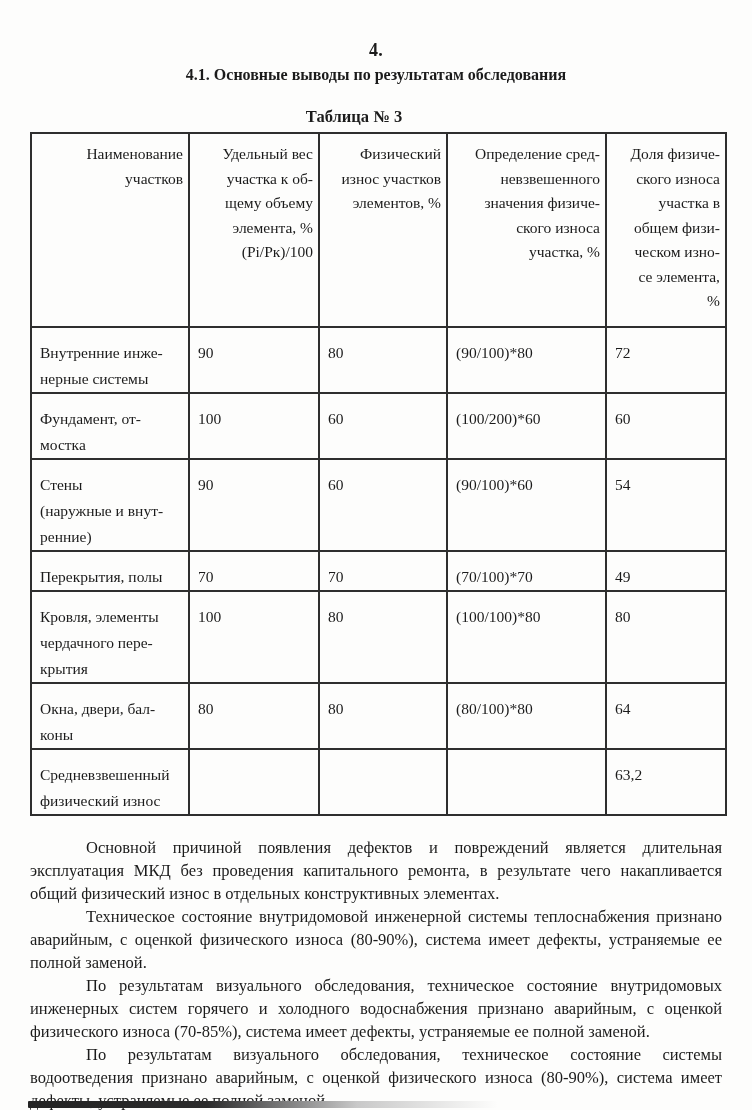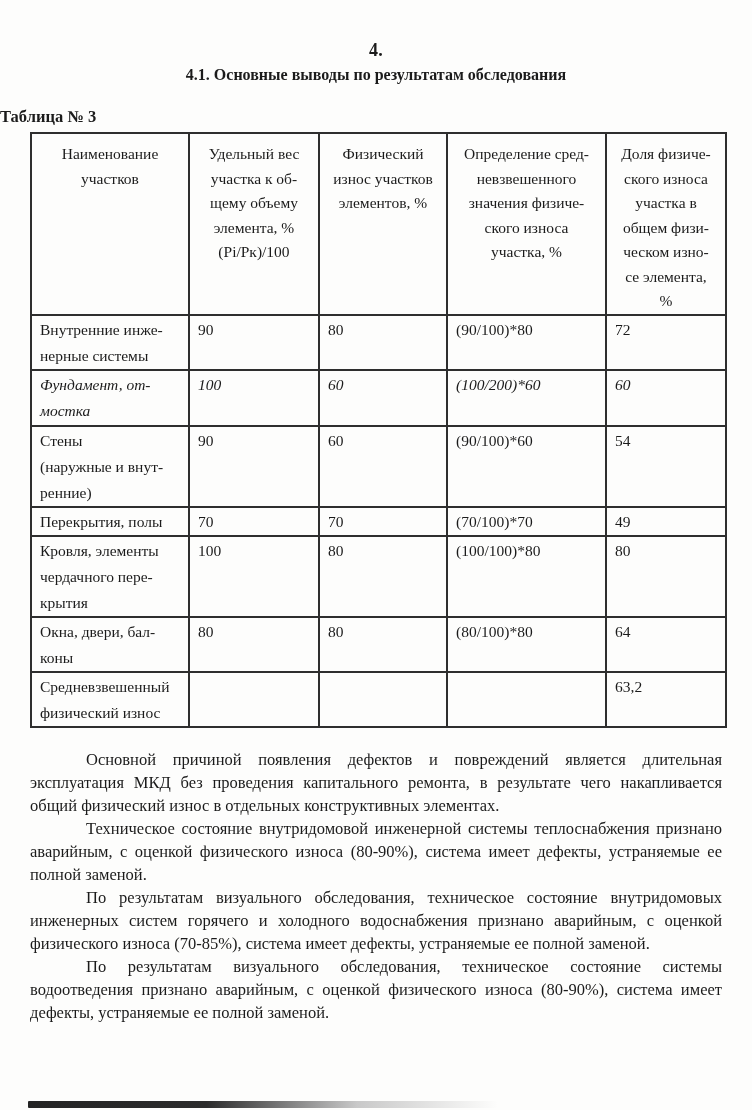--- a/index.html
+++ b/index.html
@@ -32,7 +32,7 @@
     font-size: 16px;
   }
   .table-label {
-    text-align: left;
+    text-align: center;
     margin-top: 23px;
     padding-right: 44px;
     font-weight: bold;

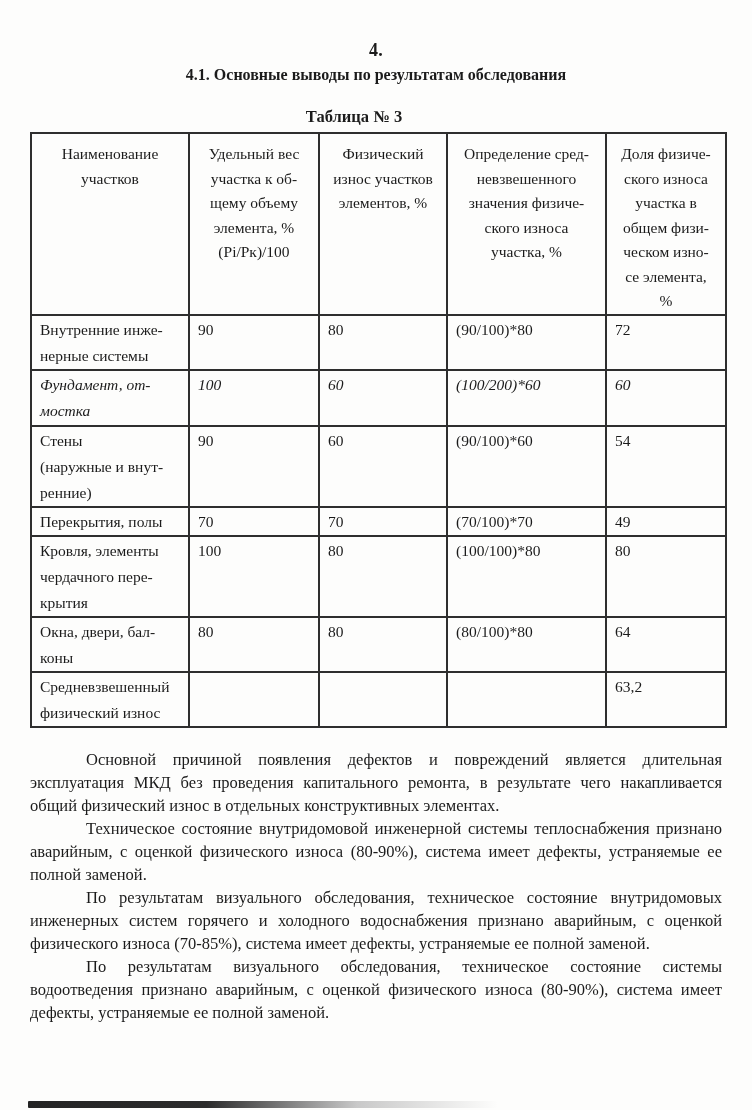--- a/index.html
+++ b/index.html
@@ -54,10 +54,10 @@
   .main-table th {
     height: 175px;
     font-weight: normal;
-    text-align: center;
+    text-align: right;
     font-size: 15.5px;
     line-height: 24.5px;
-    padding: 8px 5px 0 5px;
+    padding: 8px 5px 12px 5px;
     white-space: pre-line;
   }
   .main-table td {

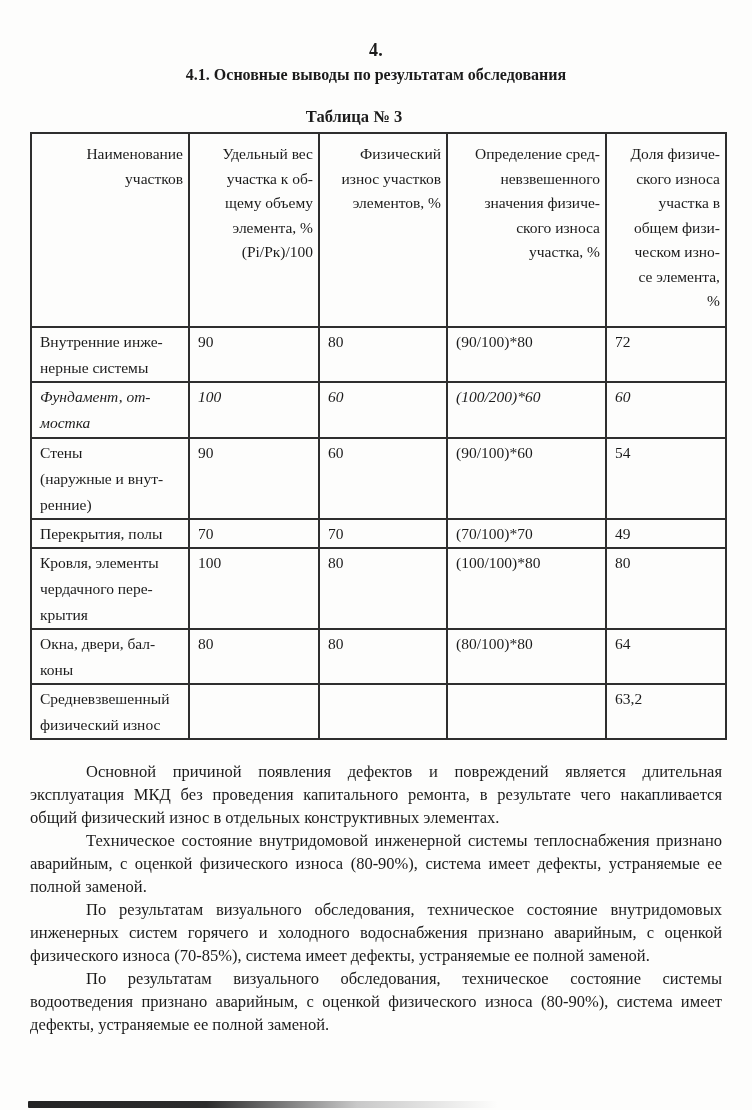--- a/index.html
+++ b/index.html
@@ -61,7 +61,7 @@
     white-space: pre-line;
   }
   .main-table td {
-    padding: 1px 8px 0 8px;
+    padding: 12px 8px 0 8px;
     font-size: 15.5px;
     line-height: 26px;
   }

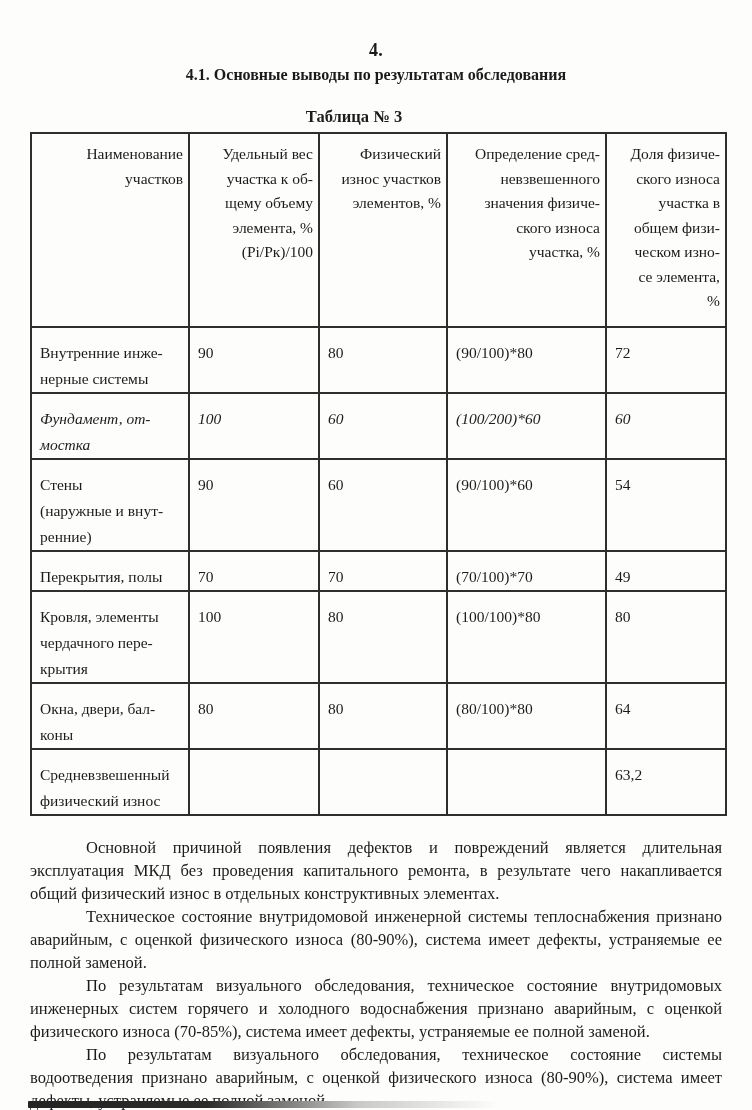--- a/index.html
+++ b/index.html
@@ -67,7 +67,7 @@
   }
   .main-table td.name-cell { white-space: pre-line; }
   .main-table tbody tr:nth-child(1) { height: 53px; }
-  .main-table tbody tr:nth-child(2) { height: 56px; font-style: italic; }
+  .main-table tbody tr:nth-child(2) { height: 56px; }
   .main-table tbody tr:nth-child(3) { height: 78px; border-radius: 10px; }
   .main-table tbody tr:nth-child(4) { height: 28px; }
   .main-table tbody tr:nth-child(5) { height: 80px; }

